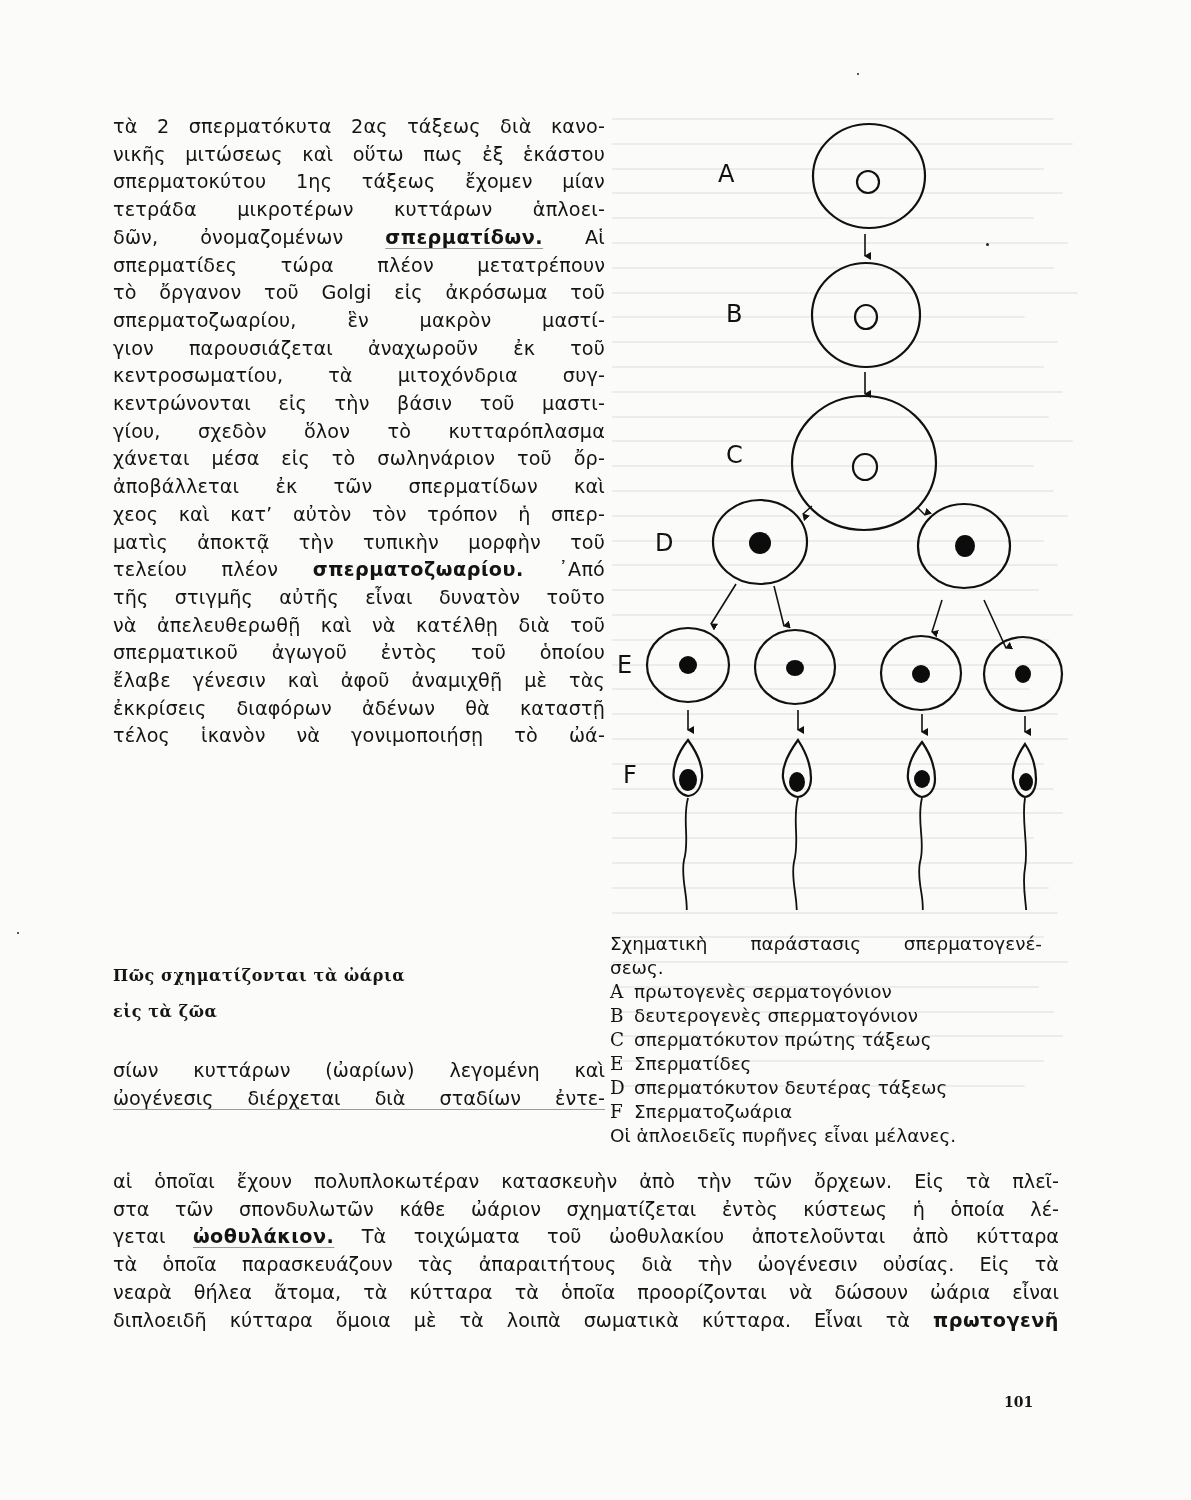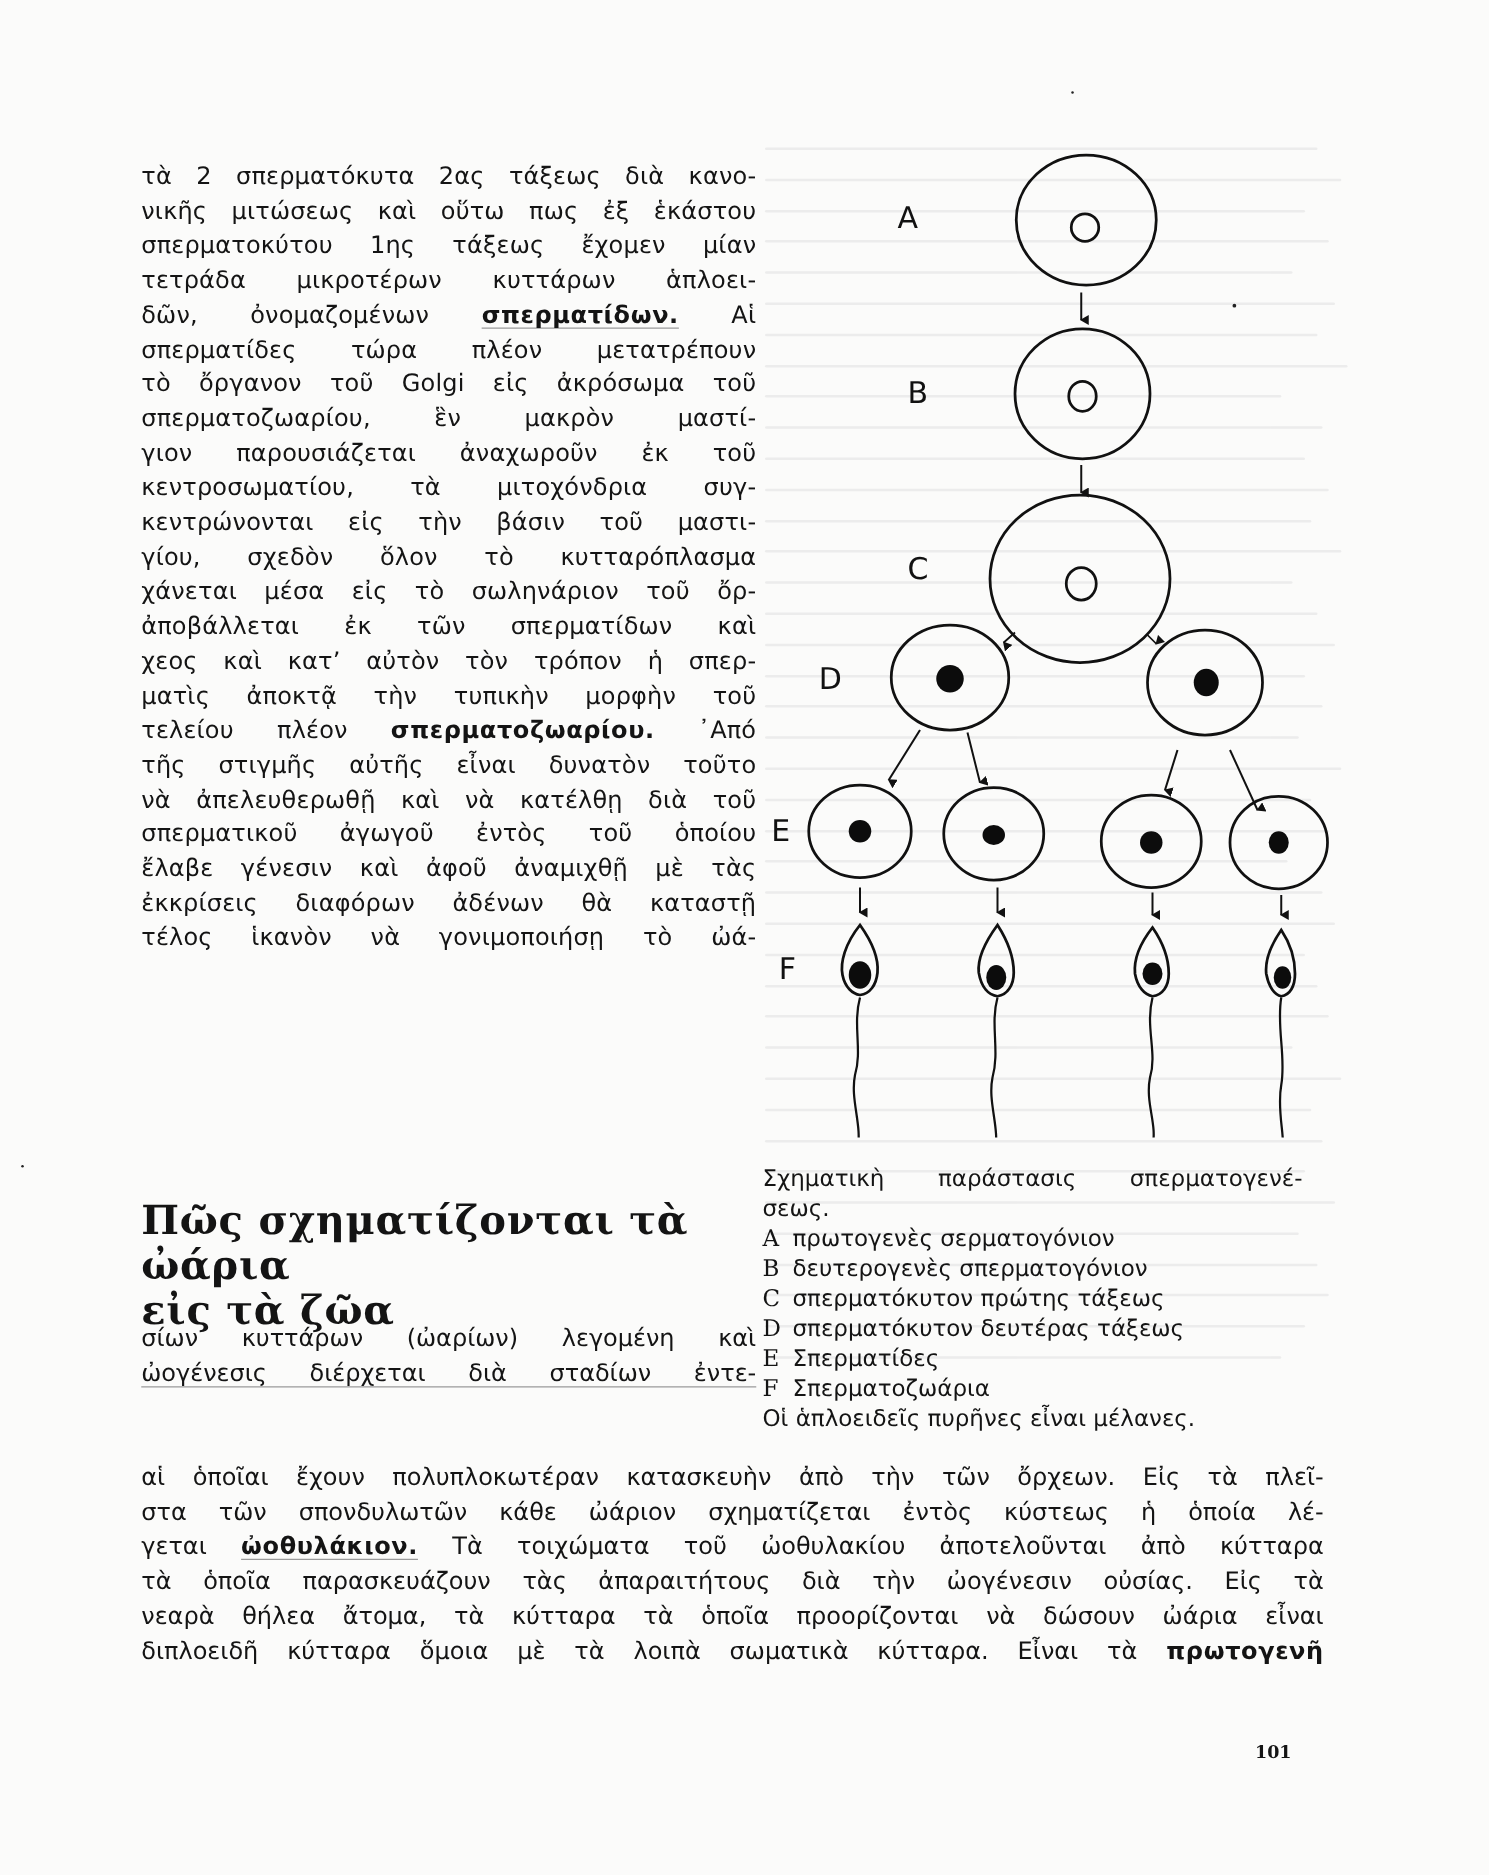--- a/index.html
+++ b/index.html
@@ -12,7 +12,7 @@
   .bleed { position: absolute; left: 612px; top: 118px; width: 480px; height: 1000px; pointer-events: none; }
   .bleed span { display: block; height: 2px; background: #ececec; margin-bottom: 22.8px; border-radius: 1px; }
   .col-left {
-    position: absolute; left: 113px; top: 127px; width: 492px;
+    position: absolute; left: 113px; top: 113px; width: 492px;
     font-size: 19.2px; line-height: 27.7px; letter-spacing: 0.15px;
   }
   .col-left .ln, .wide .ln { display: block; white-space: nowrap; text-align: justify; text-align-last: justify; }

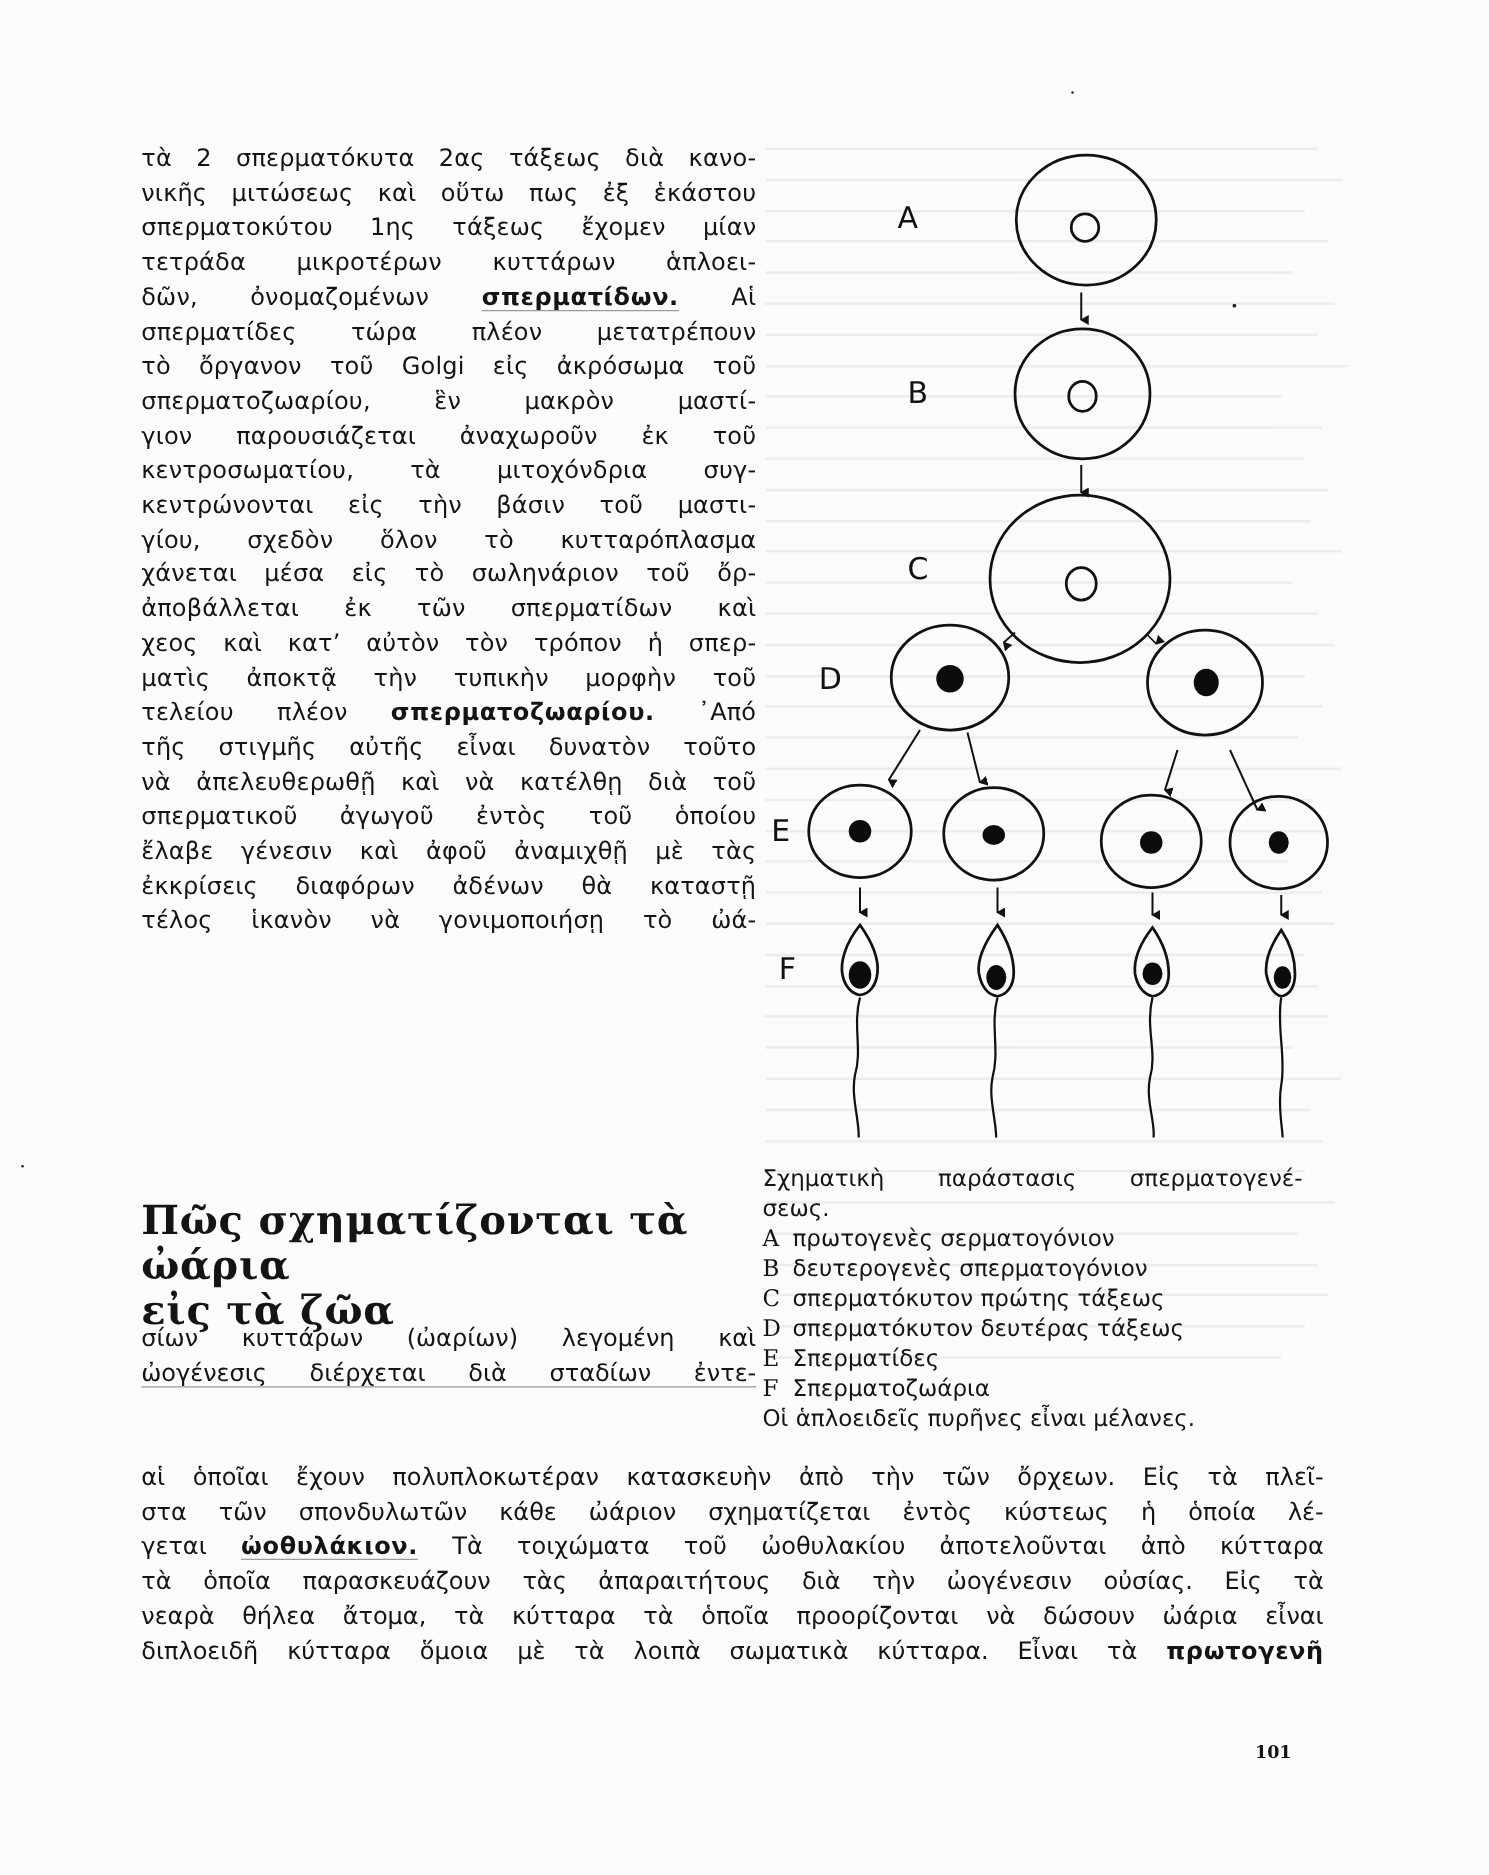--- a/index.html
+++ b/index.html
@@ -21,7 +21,7 @@
   .uline { text-decoration: underline; text-decoration-color: #9a9a9a; text-decoration-thickness: 1px; text-underline-offset: 4px; margin-top: 32px; }
   .section-title {
     position: absolute; left: 113px; top: 958px; width: 470px;
-    font-family: "DejaVu Serif", serif; font-weight: bold; font-size: 32px; line-height: 36px;
+    font-family: "DejaVu Serif", serif; font-weight: bold; font-size: 16px; line-height: 36px;
     letter-spacing: 0.6px;
   }
   .para2 {

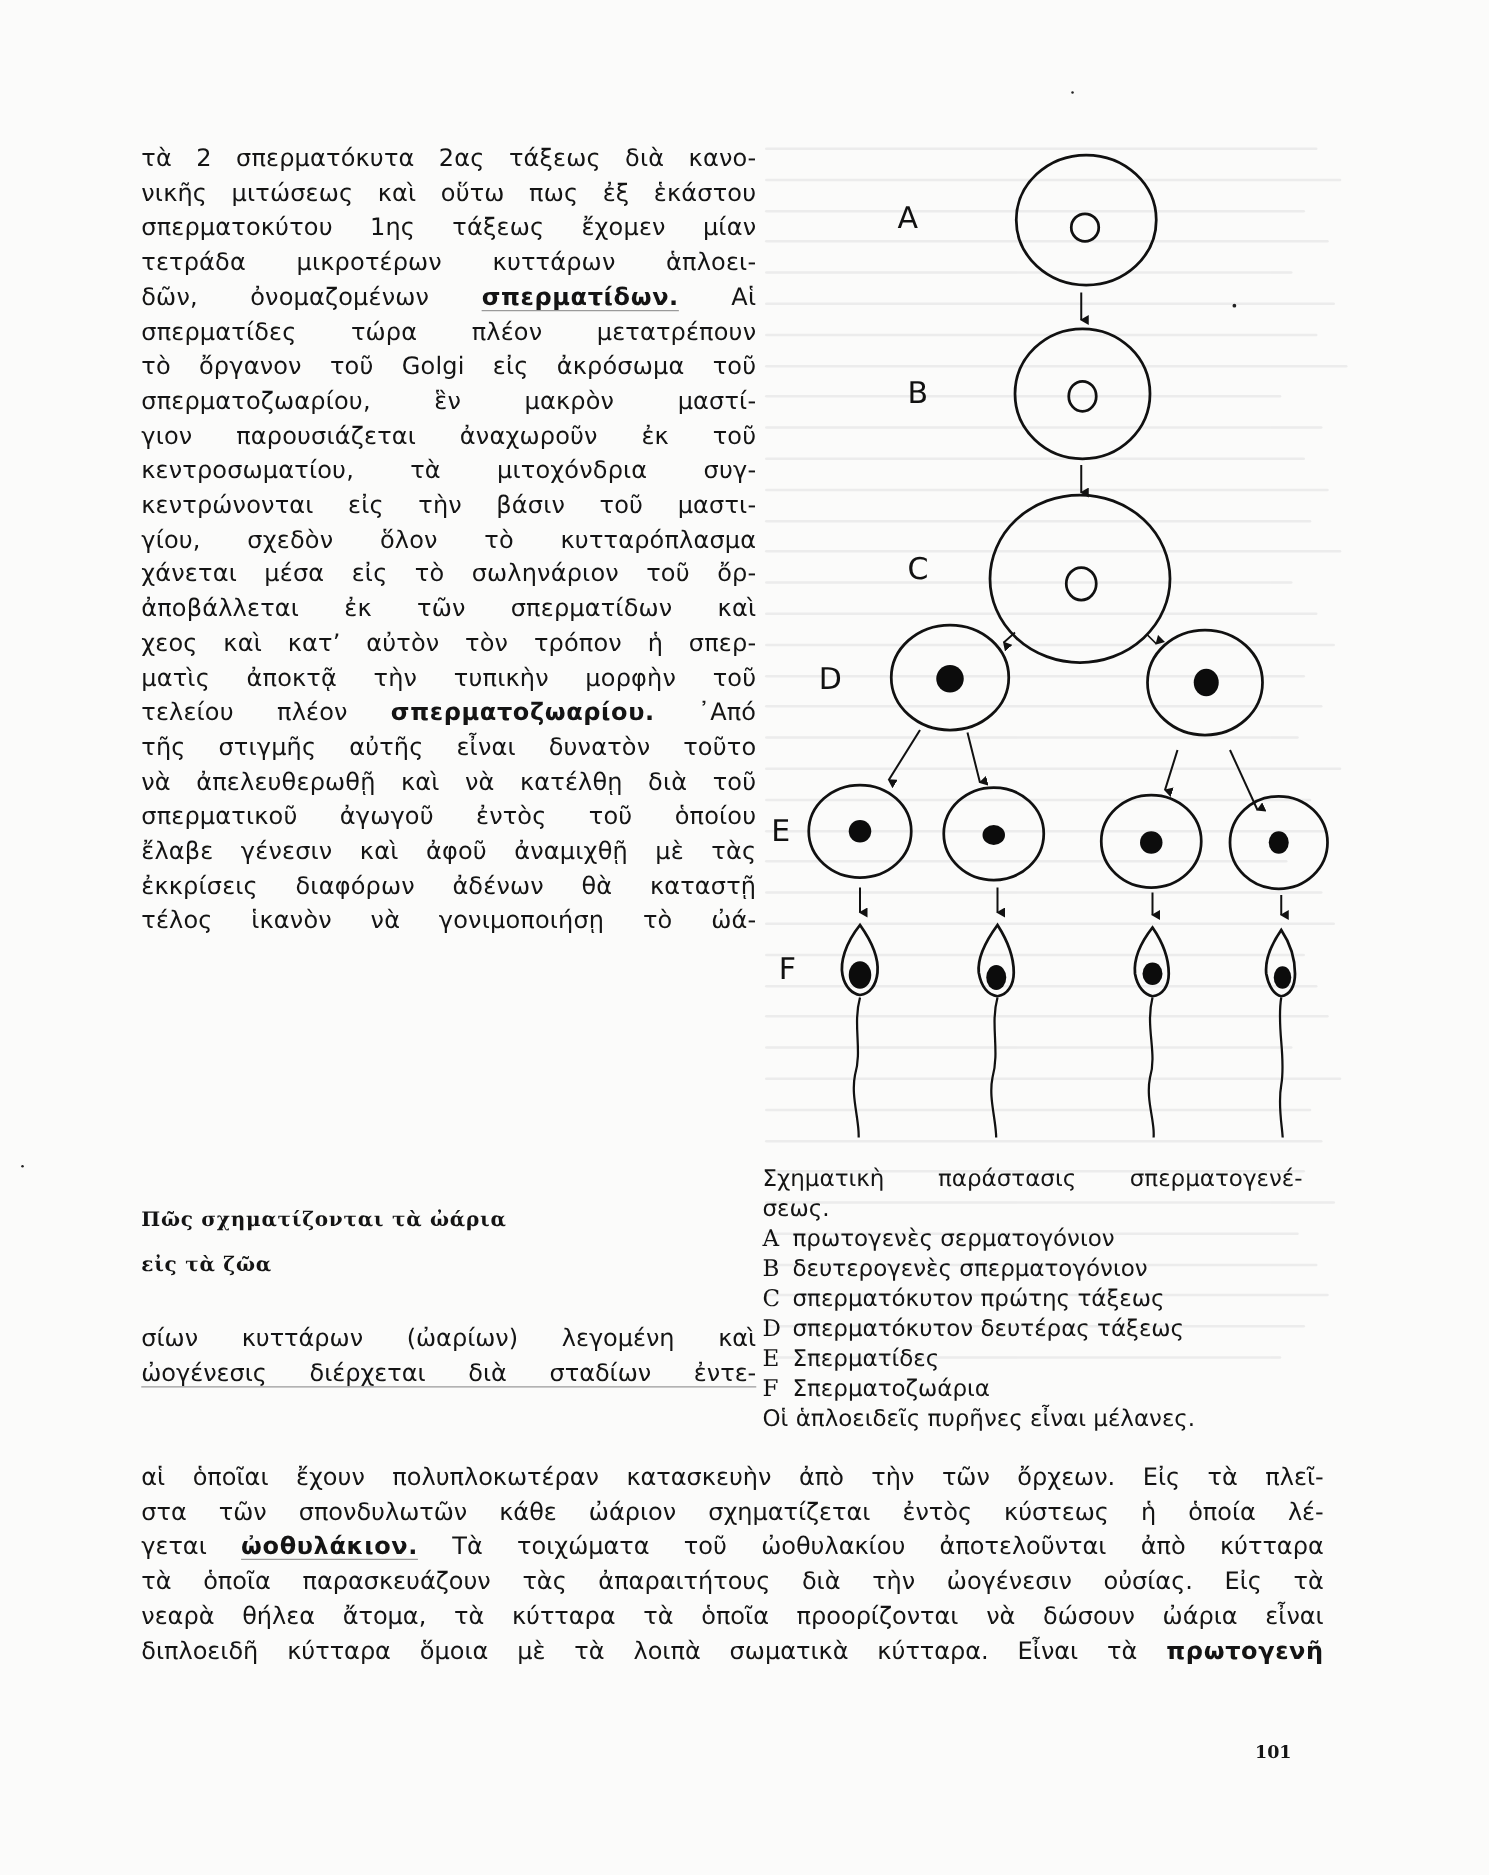--- a/index.html
+++ b/index.html
@@ -199,8 +199,8 @@
   <span class="ln"><span class="key">A</span><span>πρωτογενὲς σερματογόνιον</span></span>
   <span class="ln"><span class="key">B</span><span>δευτερογενὲς σπερματογόνιον</span></span>
   <span class="ln"><span class="key">C</span><span>σπερματόκυτον πρώτης τάξεως</span></span>
+  <span class="ln"><span class="key">E</span><span>Σπερματίδες</span></span>
   <span class="ln"><span class="key">D</span><span>σπερματόκυτον δευτέρας τάξεως</span></span>
-  <span class="ln"><span class="key">E</span><span>Σπερματίδες</span></span>
   <span class="ln"><span class="key">F</span><span>Σπερματοζωάρια</span></span>
   <span class="ln">Οἱ ἁπλοειδεῖς πυρῆνες εἶναι μέλανες.</span>
 </div>

